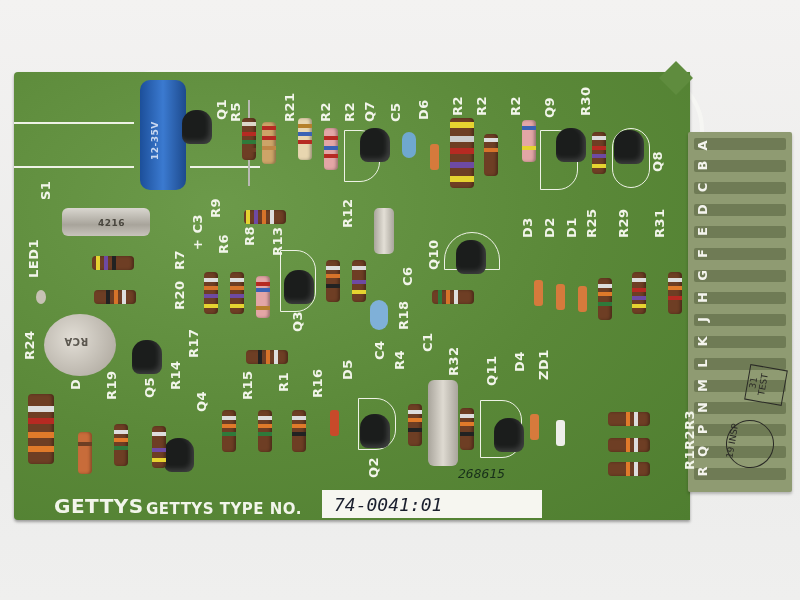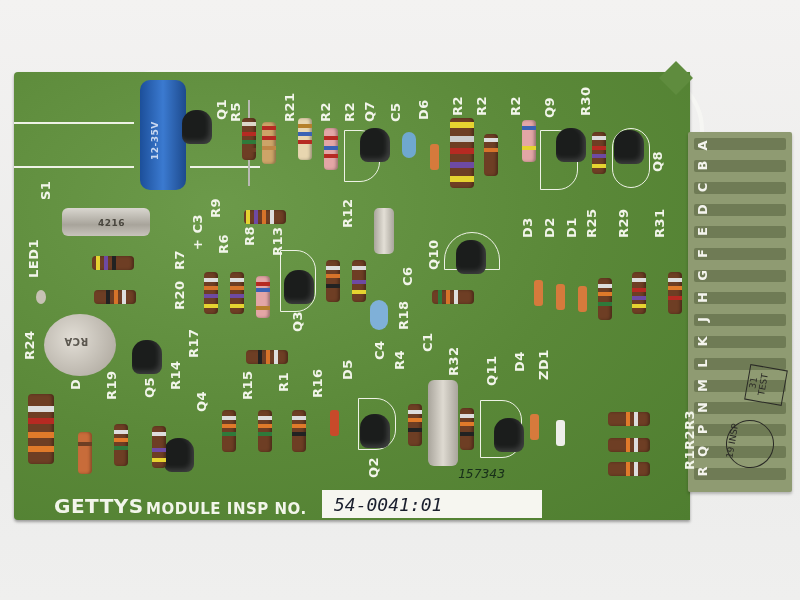--- a/index.html
+++ b/index.html
@@ -376,6 +376,6 @@
 <div class="silk" style="left:146px;top:500px;font-size:15px;">MODULE INSP NO.</div>
 <div class="label-box"></div>
 <div class="handwrite" style="left:334px;top:494px;font-size:18px;">54-0041:01</div>
-<div class="handwrite" style="left:458px;top:466px;font-size:13px;color:#18301a;">157343</div>
+<div class="handwrite" style="left:458px;top:466px;font-size:13px;color:#18301a;">268615</div>
 
 </body></html>

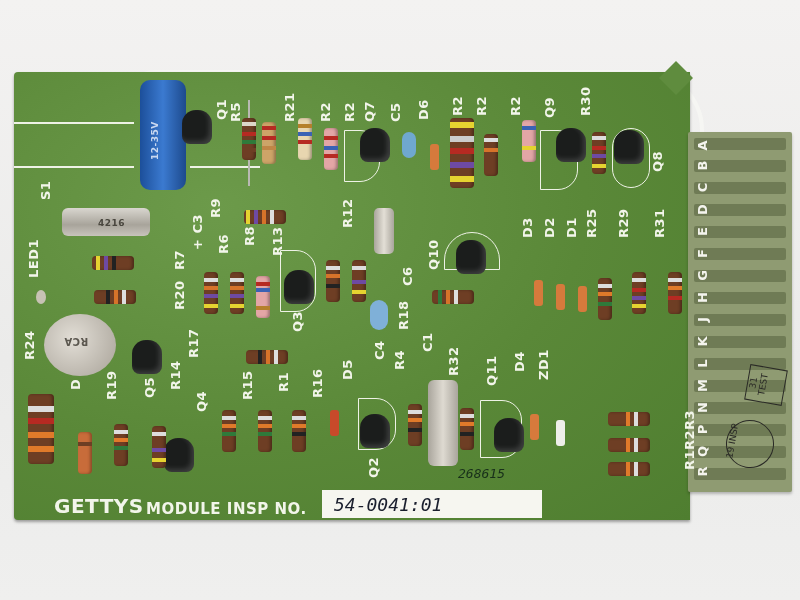--- a/index.html
+++ b/index.html
@@ -373,7 +373,7 @@
 <div class="silk vert" style="left:682px;top:470px;">R1R2R3</div>
 
 <div class="silk" style="left:54px;top:494px;font-size:20px;">GETTYS</div>
-<div class="silk" style="left:146px;top:500px;font-size:15px;">MODULE INSP NO.</div>
+<div class="silk" style="left:146px;top:500px;font-size:15px;">GETTYS TYPE NO.</div>
 <div class="label-box"></div>
 <div class="handwrite" style="left:334px;top:494px;font-size:18px;">54-0041:01</div>
 <div class="handwrite" style="left:458px;top:466px;font-size:13px;color:#18301a;">268615</div>

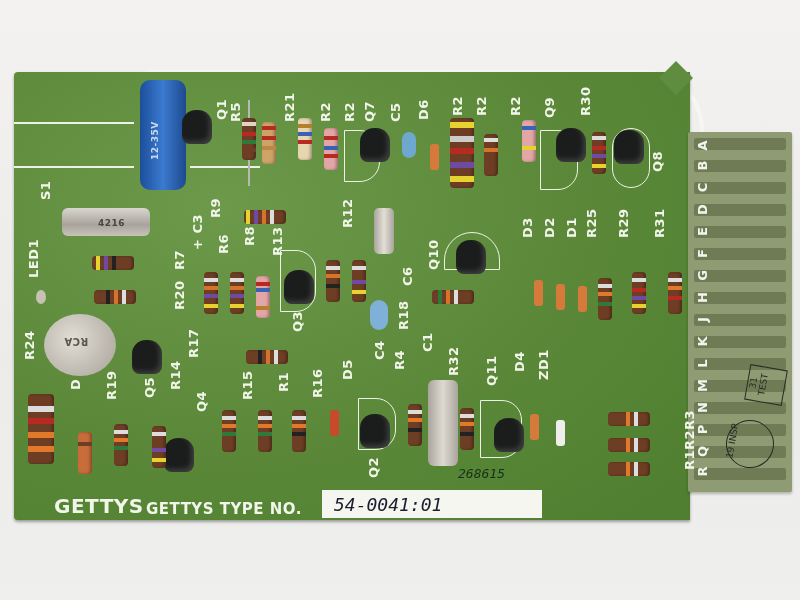--- a/index.html
+++ b/index.html
@@ -375,7 +375,7 @@
 <div class="silk" style="left:54px;top:494px;font-size:20px;">GETTYS</div>
 <div class="silk" style="left:146px;top:500px;font-size:15px;">GETTYS TYPE NO.</div>
 <div class="label-box"></div>
-<div class="handwrite" style="left:334px;top:494px;font-size:18px;">54-0041:01</div>
+<div class="handwrite" style="left:334px;top:494px;font-size:18px;">74-0041:01</div>
 <div class="handwrite" style="left:458px;top:466px;font-size:13px;color:#18301a;">268615</div>
 
 </body></html>

